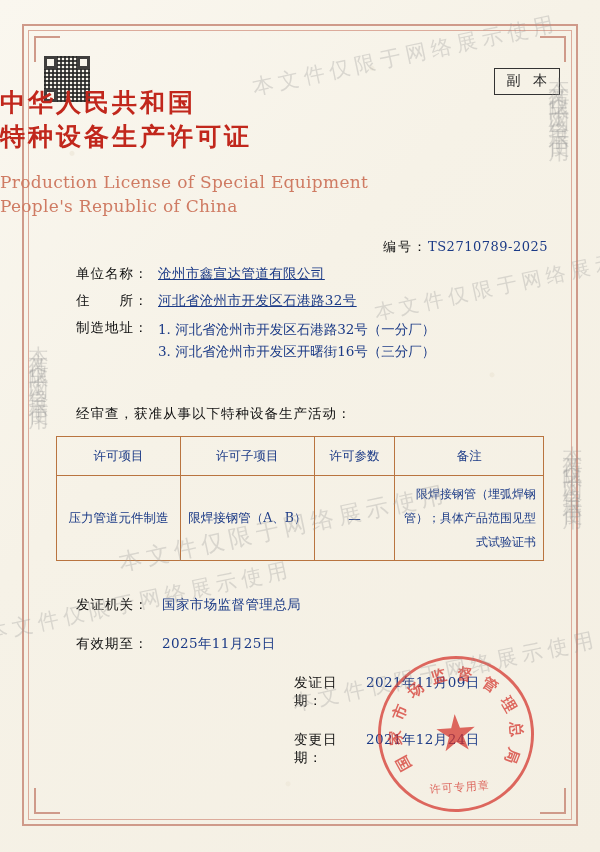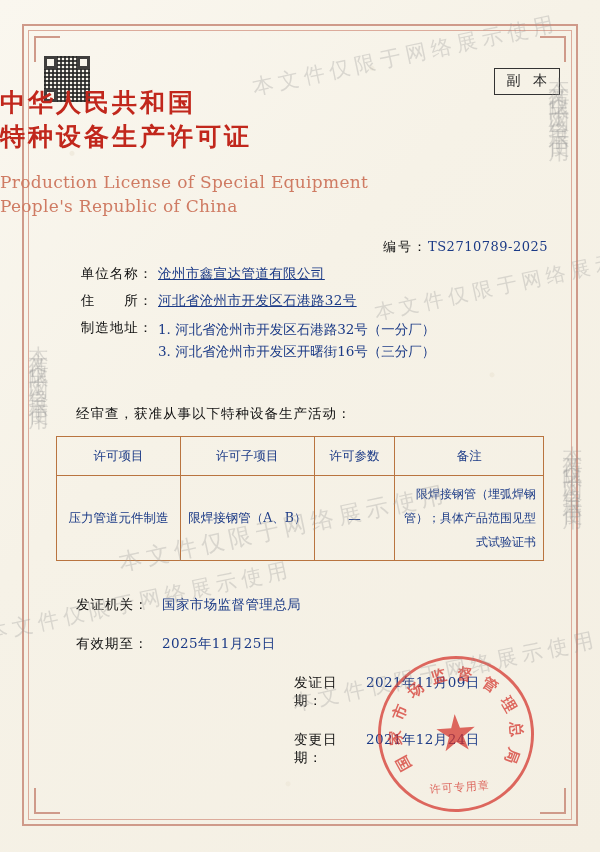--- a/index.html
+++ b/index.html
@@ -148,7 +148,6 @@
     font-family: "DejaVu Serif", serif;
     color: #111;
     line-height: 18px;
-    text-align: center;
   }
   .row .label {
     width: 82px;

